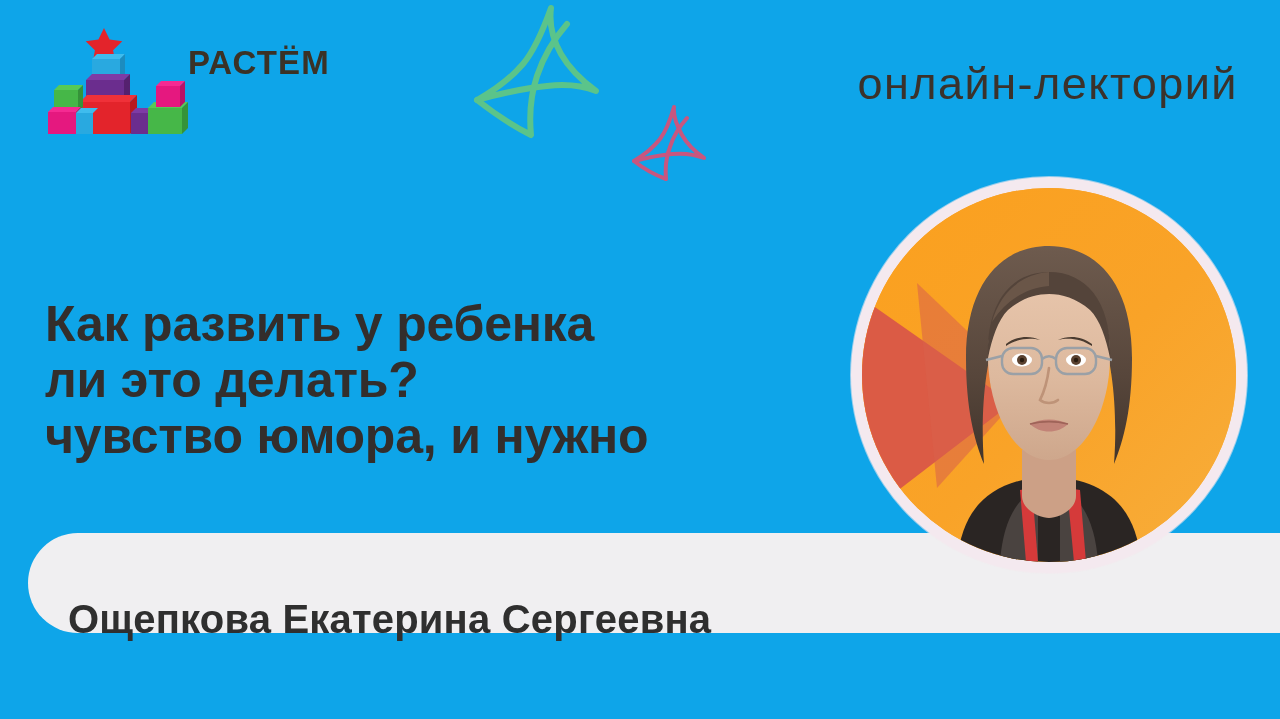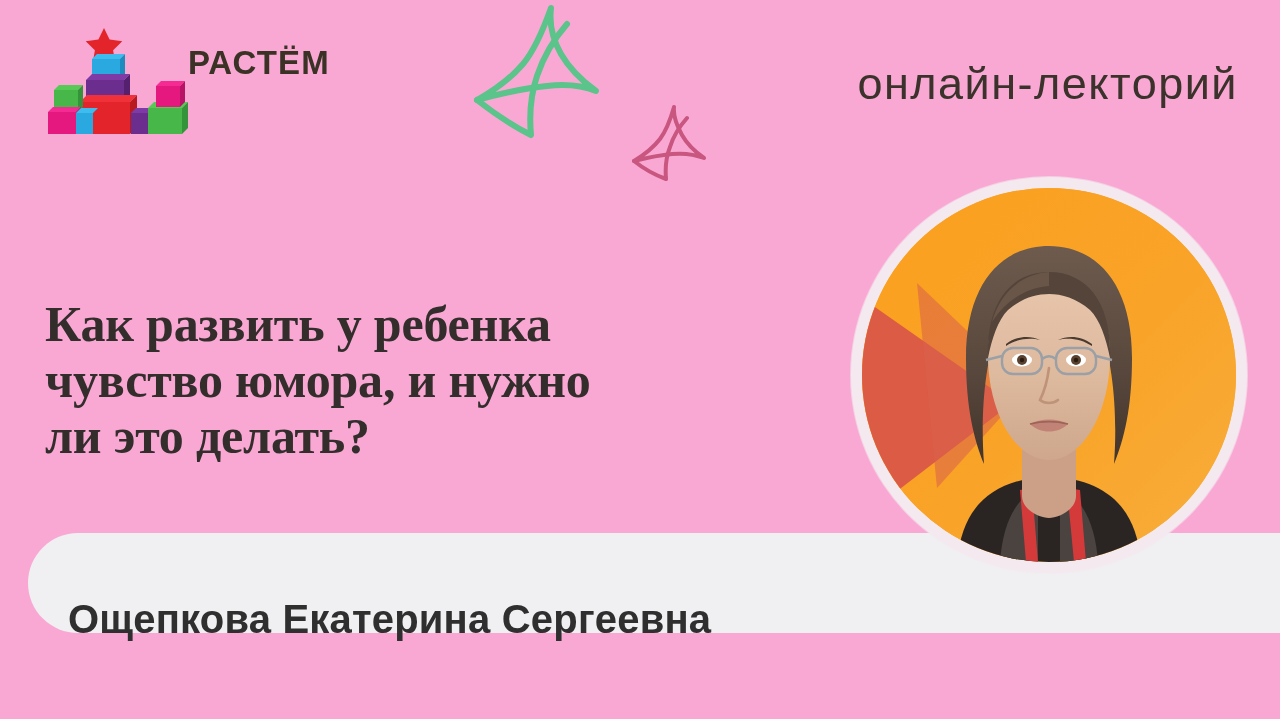--- a/index.html
+++ b/index.html
@@ -17,7 +17,7 @@
     width: 1280px;
     height: 719px;
     overflow: hidden;
-    background: #f9a8d4;
+    background: #0ea5e9;
   }
 
   

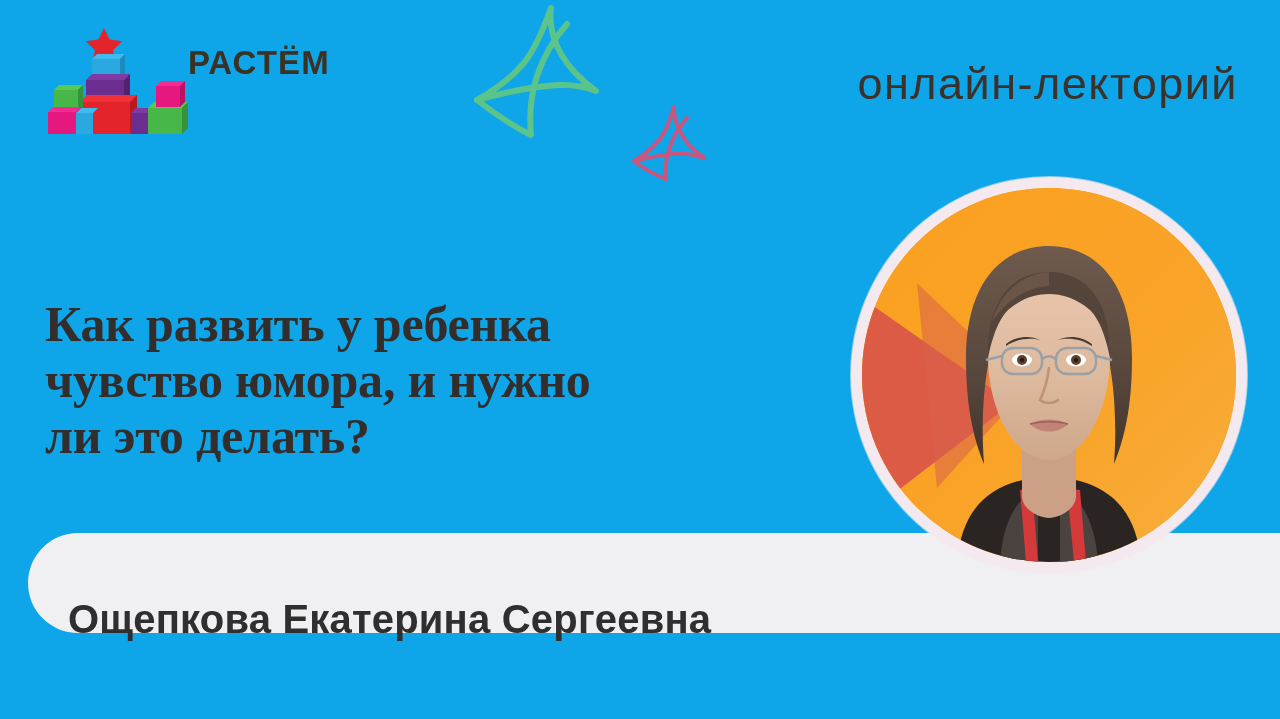--- a/index.html
+++ b/index.html
@@ -91,7 +91,7 @@
     line-height: 56px;
     letter-spacing: -0.2px;
   }
-  .title-line { display: block; white-space: nowrap; font-family: Liberation Serif, serif; }
+  .title-line { display: block; white-space: nowrap; }
 
   
   .portrait-wrap {

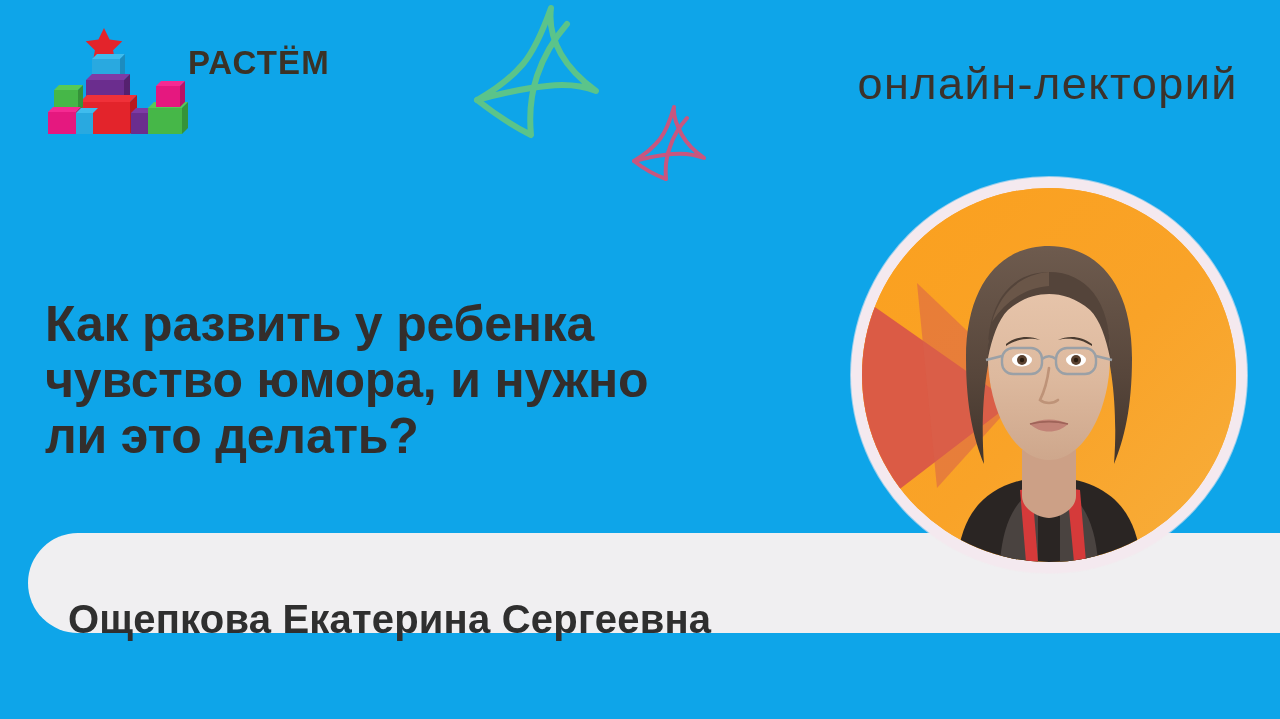--- a/index.html
+++ b/index.html
@@ -219,8 +219,8 @@
 
   <h1 class="title">
     <span class="title-line">Как развить у ребенка</span>
+    <span class="title-line">ли это делать?</span>
     <span class="title-line">чувство юмора, и нужно</span>
-    <span class="title-line">ли это делать?</span>
   </h1>
 
   <div class="name-bar"></div>

